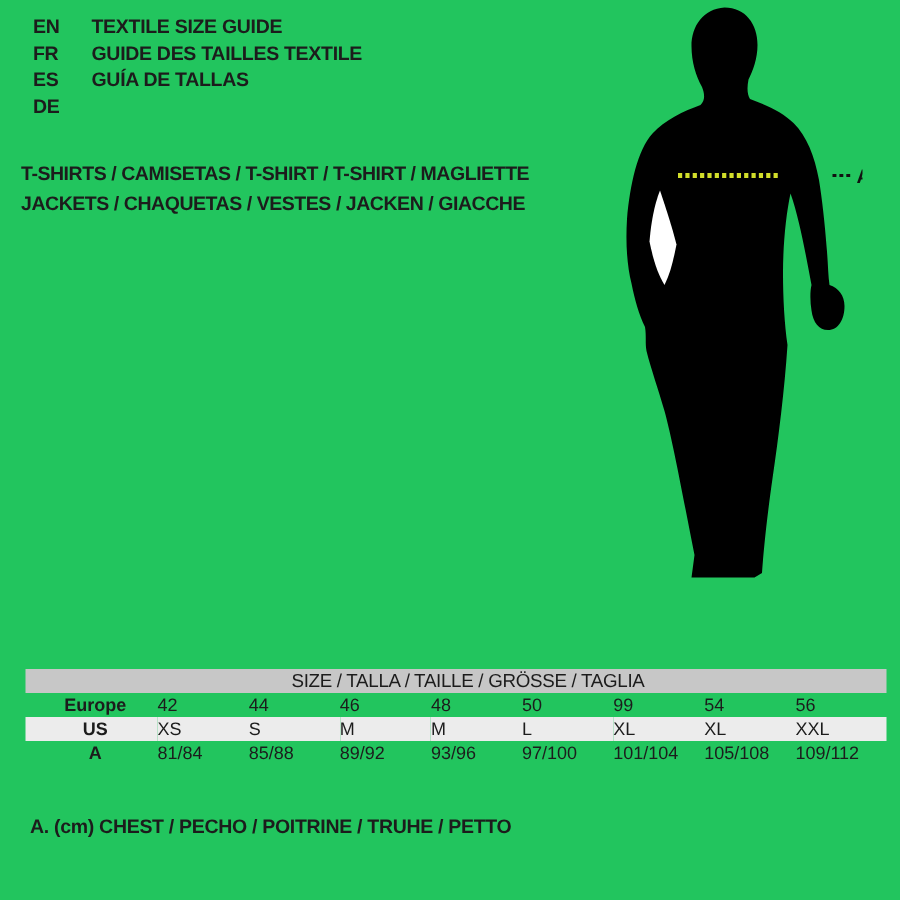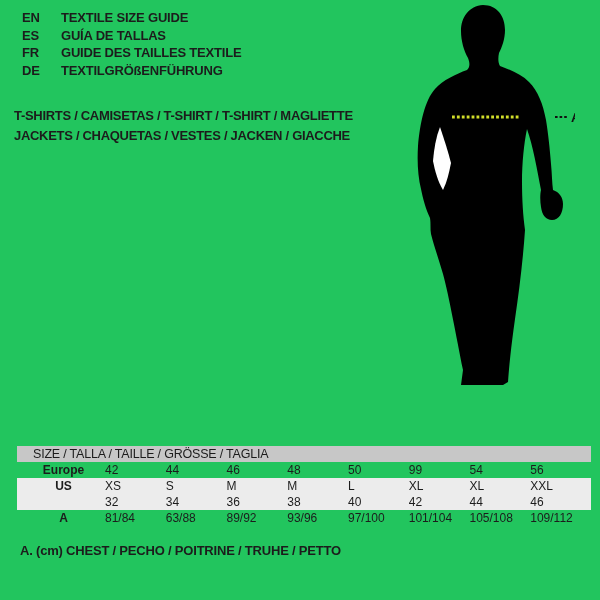--- a/index.html
+++ b/index.html
@@ -44,12 +44,12 @@
       <span class="lang-label">TEXTILE SIZE GUIDE</span>
     </div>
     <div class="lang-row">
+      <span class="lang-code">FR</span>
+      <span class="lang-label">GUIDE DES TAILLES TEXTILE</span>
+    </div>
+    <div class="lang-row">
       <span class="lang-code">ES</span>
       <span class="lang-label">GUÍA DE TALLAS</span>
-    </div>
-    <div class="lang-row">
-      <span class="lang-code">FR</span>
-      <span class="lang-label">GUIDE DES TAILLES TEXTILE</span>
     </div>
     <div class="lang-row">
       <span class="lang-code">DE</span>

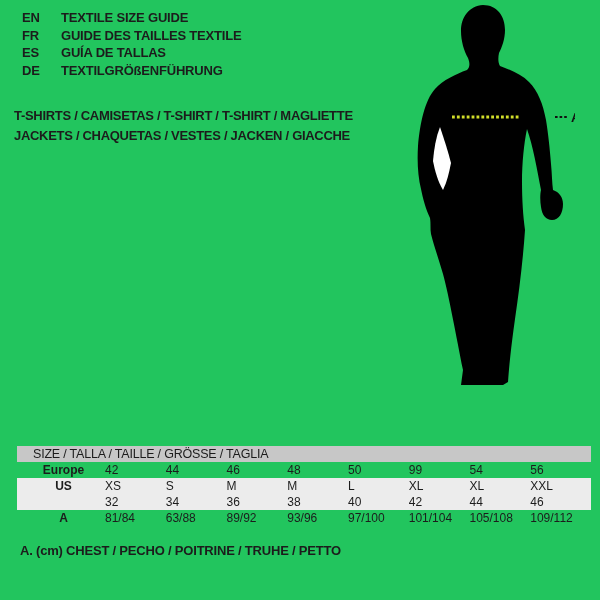--- a/index.html
+++ b/index.html
@@ -53,7 +53,6 @@
     </div>
     <div class="lang-row">
       <span class="lang-code">DE</span>
-      <span class="lang-label">TEXTILGRÖßENFÜHRUNG</span>
     </div>
   </div>
 

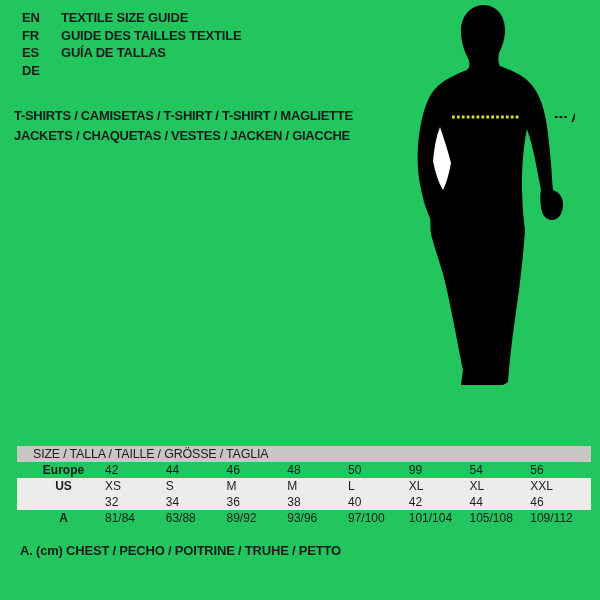--- a/index.html
+++ b/index.html
@@ -23,7 +23,7 @@
   .table-wrap{position:absolute;left:17px;top:446px;width:574px;}
   table.size-table{width:100%;border-collapse:collapse;table-layout:fixed;font-size:12px;}
   table.size-table th{
-    background:#c7c7c7;font-weight:400;text-align:left;height:16px;
+    background:#c7c7c7;font-weight:400;text-align:center;height:16px;
     padding:0 0 0 16px;font-size:12.5px;letter-spacing:-0.2px;
   }
   table.size-table td{height:16px;padding:0;text-align:left;font-weight:400;}

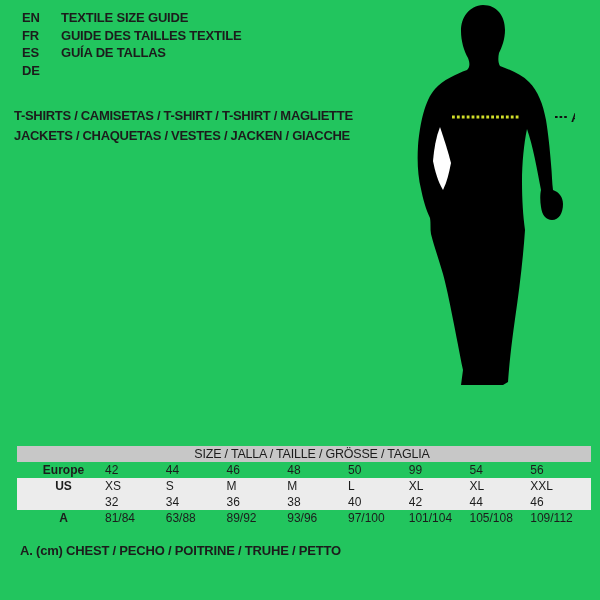--- a/index.html
+++ b/index.html
@@ -146,17 +146,6 @@
           <td>XL</td>
           <td>XXL</td>
         </tr>
-        <tr class="shaded">
-          <td class="row-label"></td>
-          <td>32</td>
-          <td>34</td>
-          <td>36</td>
-          <td>38</td>
-          <td>40</td>
-          <td>42</td>
-          <td>44</td>
-          <td>46</td>
-        </tr>
         <tr>
           <td class="row-label">A</td>
           <td>81/84</td>

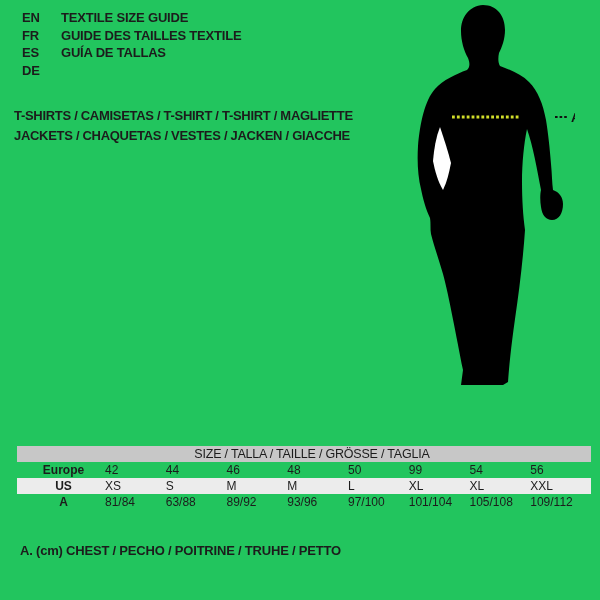--- a/index.html
+++ b/index.html
@@ -149,7 +149,7 @@
         <tr>
           <td class="row-label">A</td>
           <td>81/84</td>
-          <td>63/88</td>
+          <td>85/88</td>
           <td>89/92</td>
           <td>93/96</td>
           <td>97/100</td>

